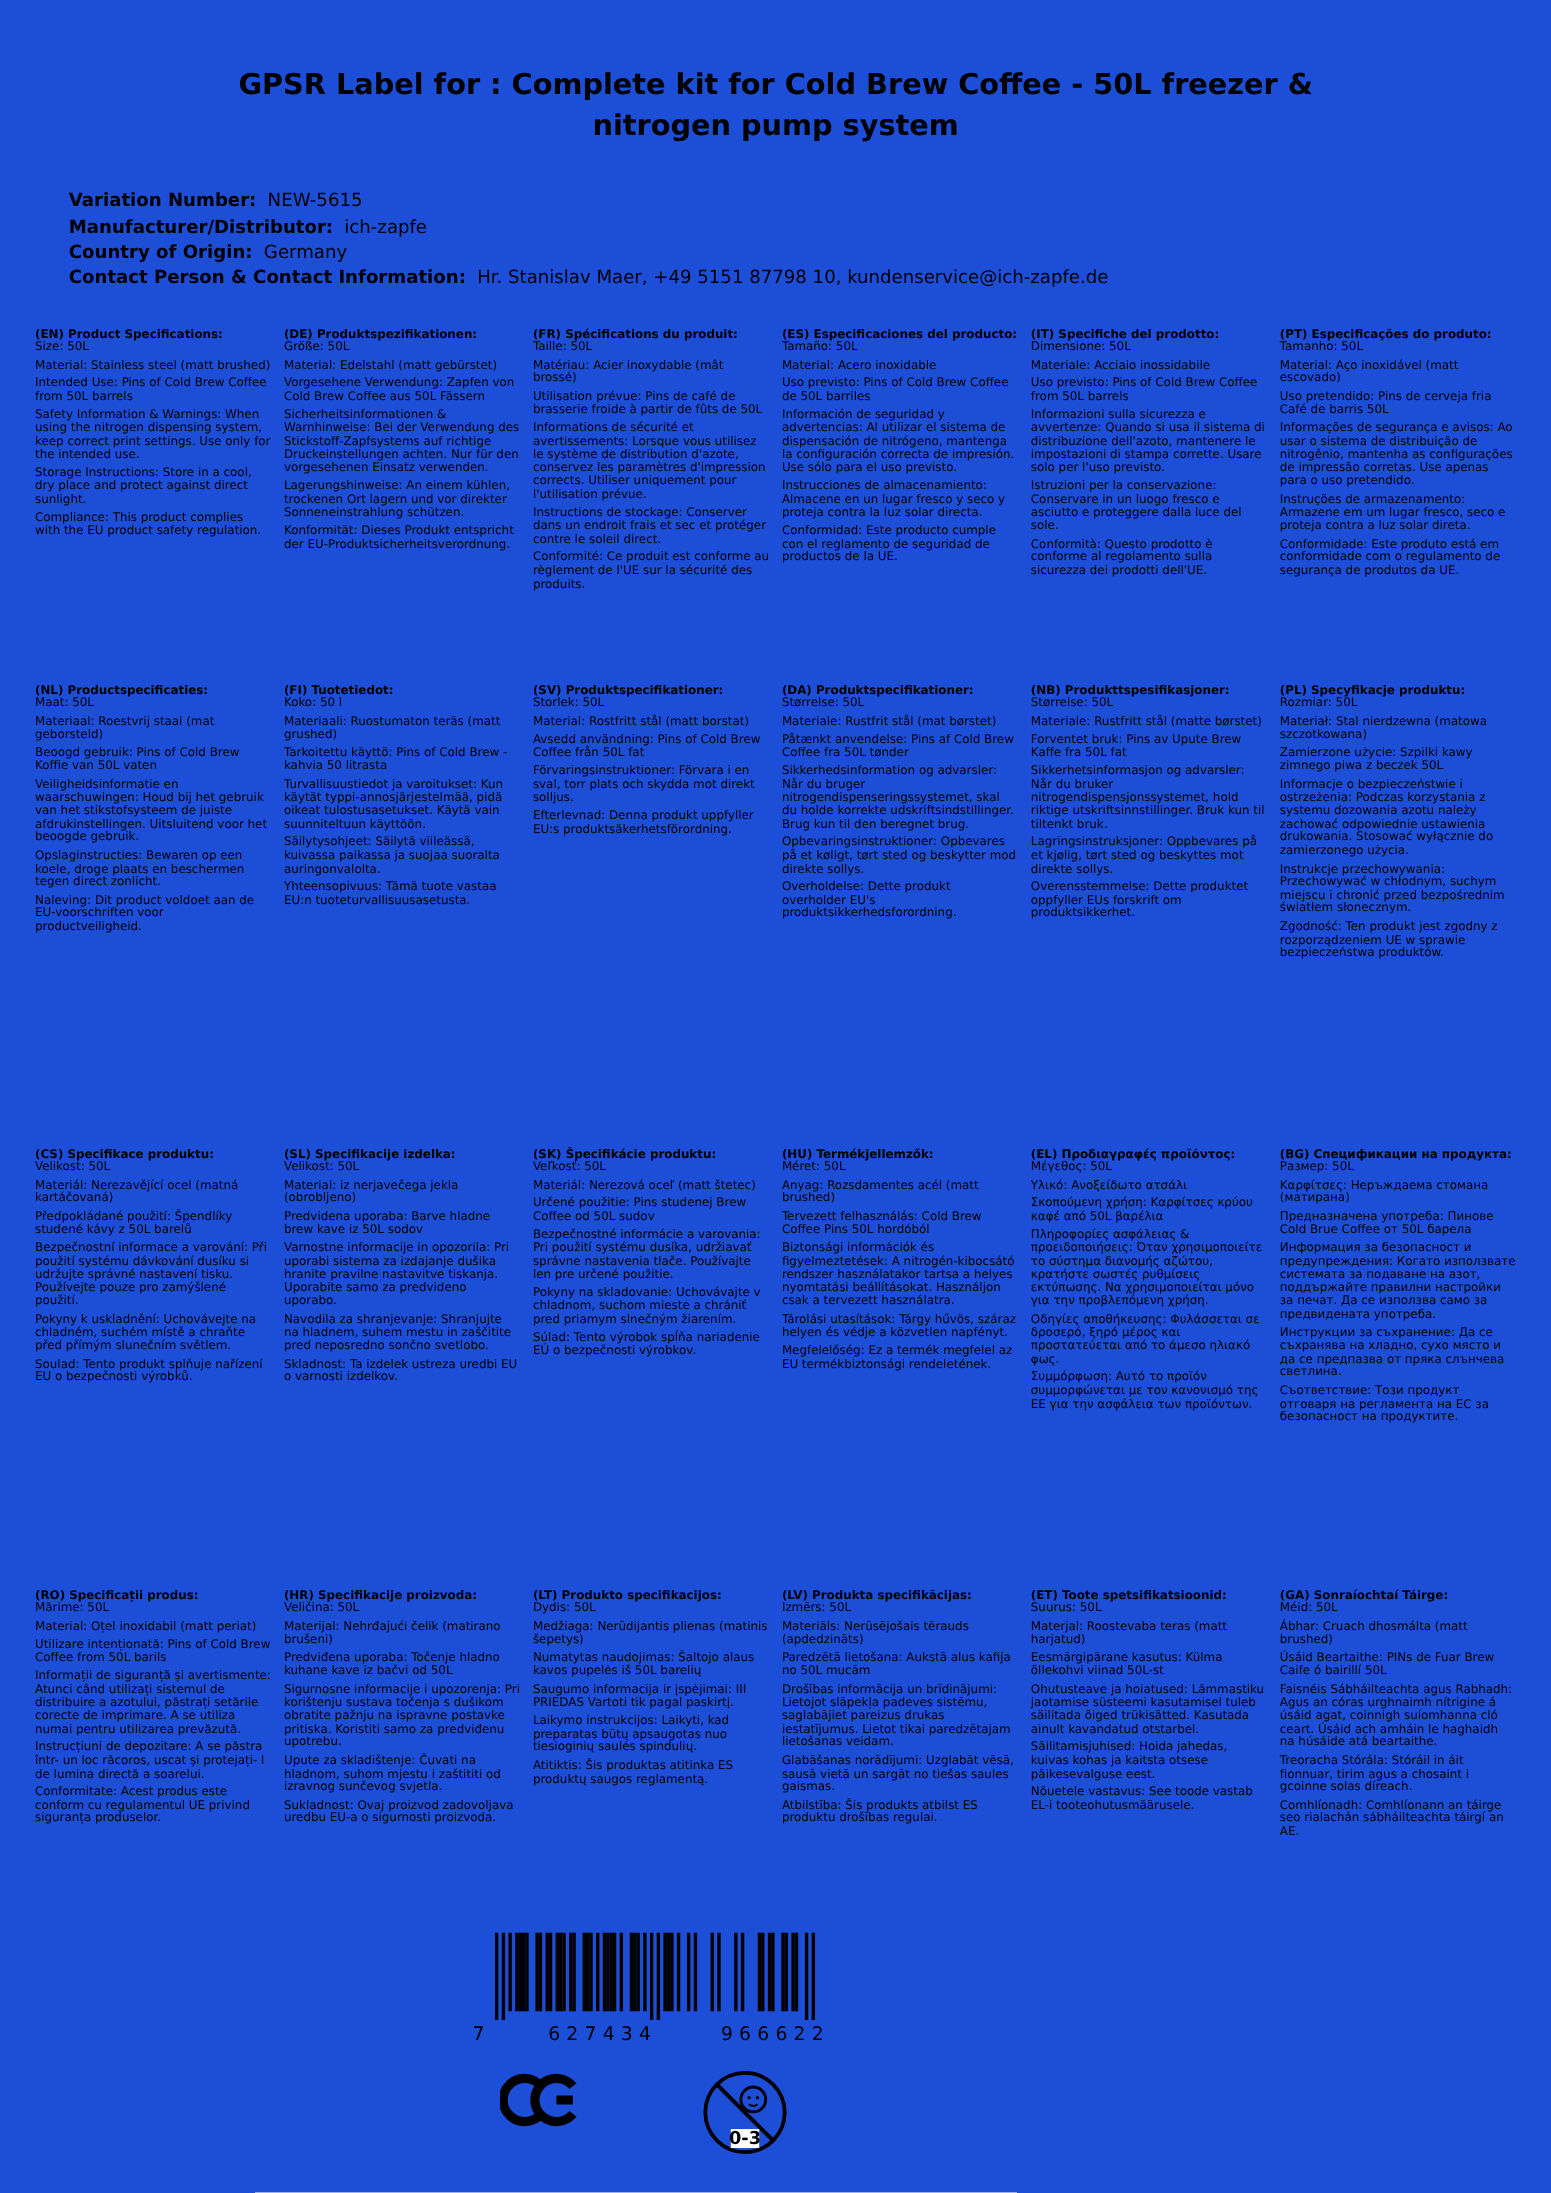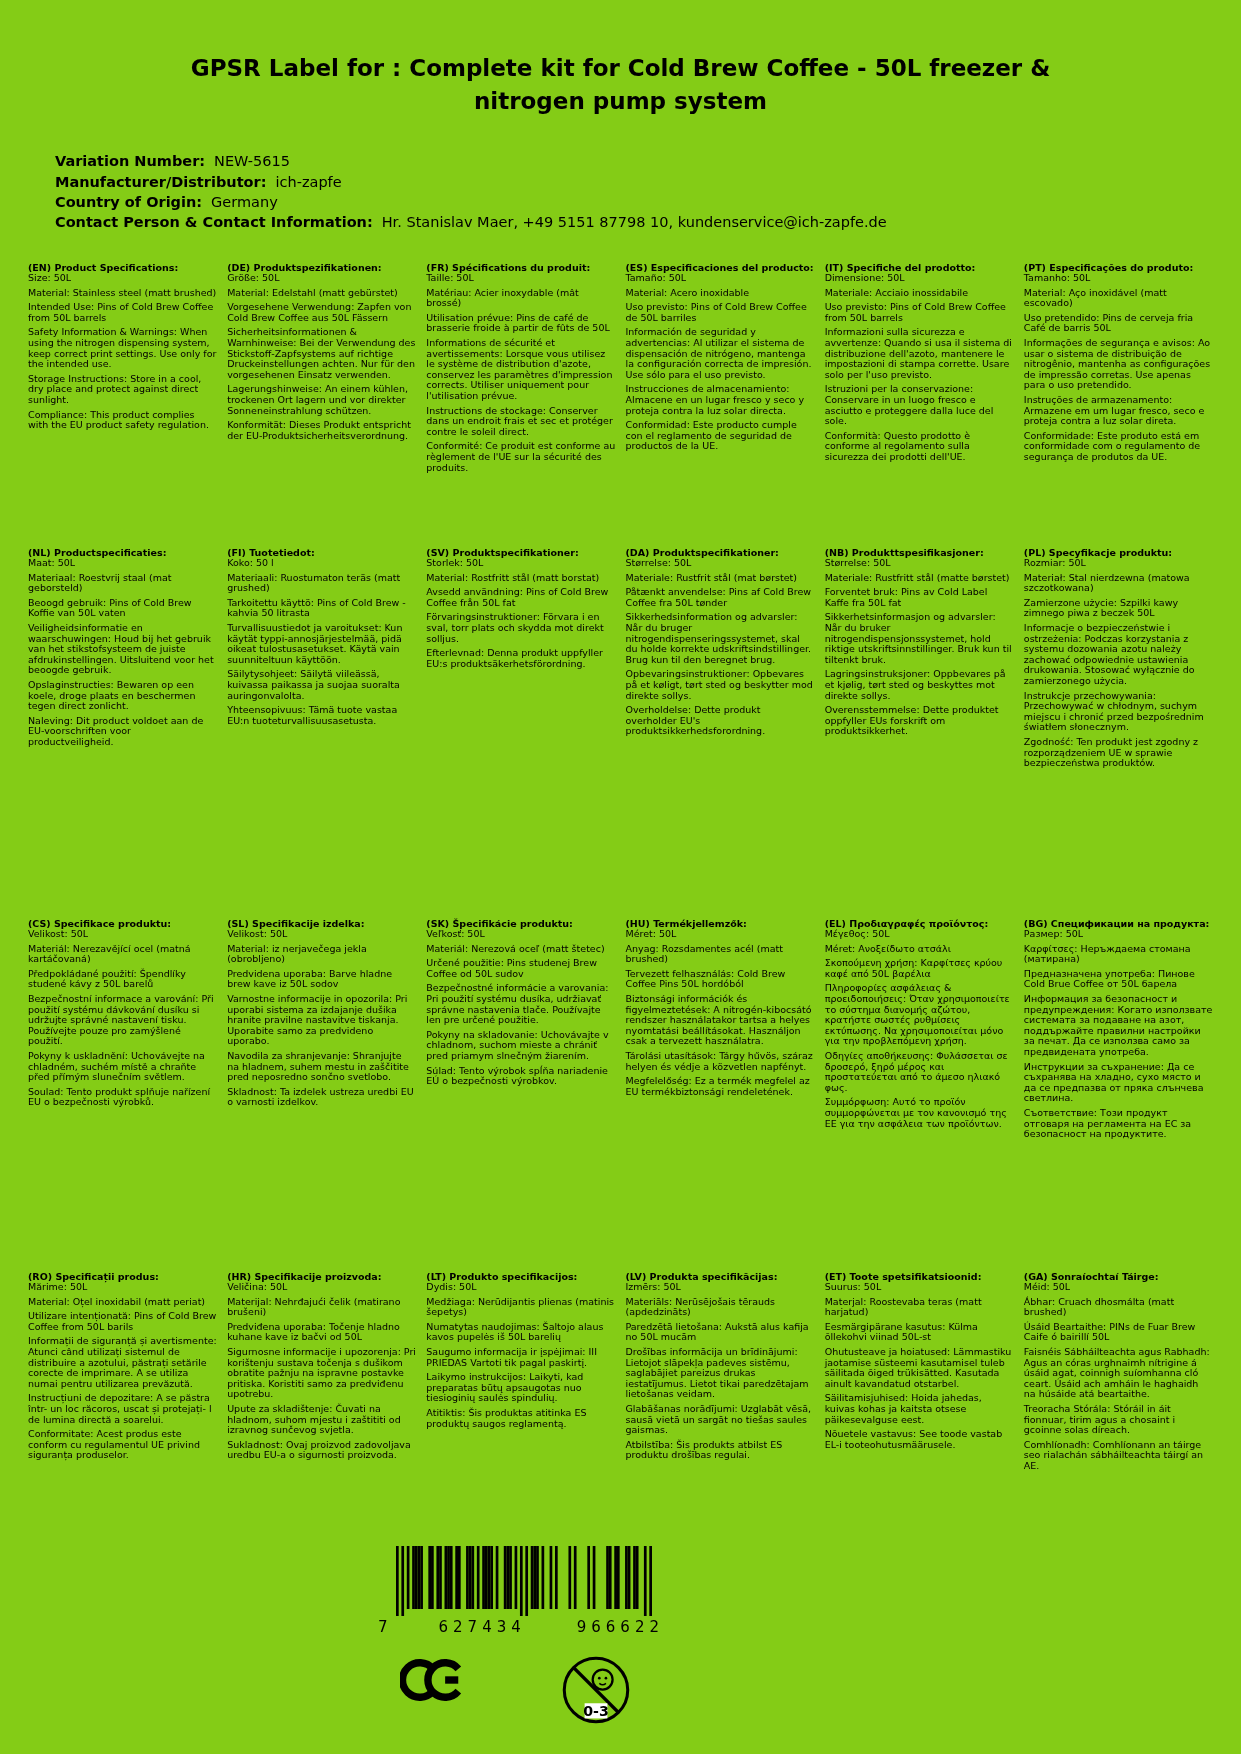--- a/index.html
+++ b/index.html
@@ -3,7 +3,7 @@
 <meta charset="utf-8">
 <style>
   html,body{margin:0;padding:0;background:#fff;}
-  .page{position:relative;width:1241px;height:1754px;background:#84cc16;color:#000;
+  .page{position:relative;width:1241px;height:1754px;background:#1d4ed8;color:#000;
         font-family:"DejaVu Sans",sans-serif;overflow:hidden;}
   .title{margin:52px auto 0;max-width:960px;text-align:center;font-size:23px;
          font-weight:bold;line-height:1.42;}

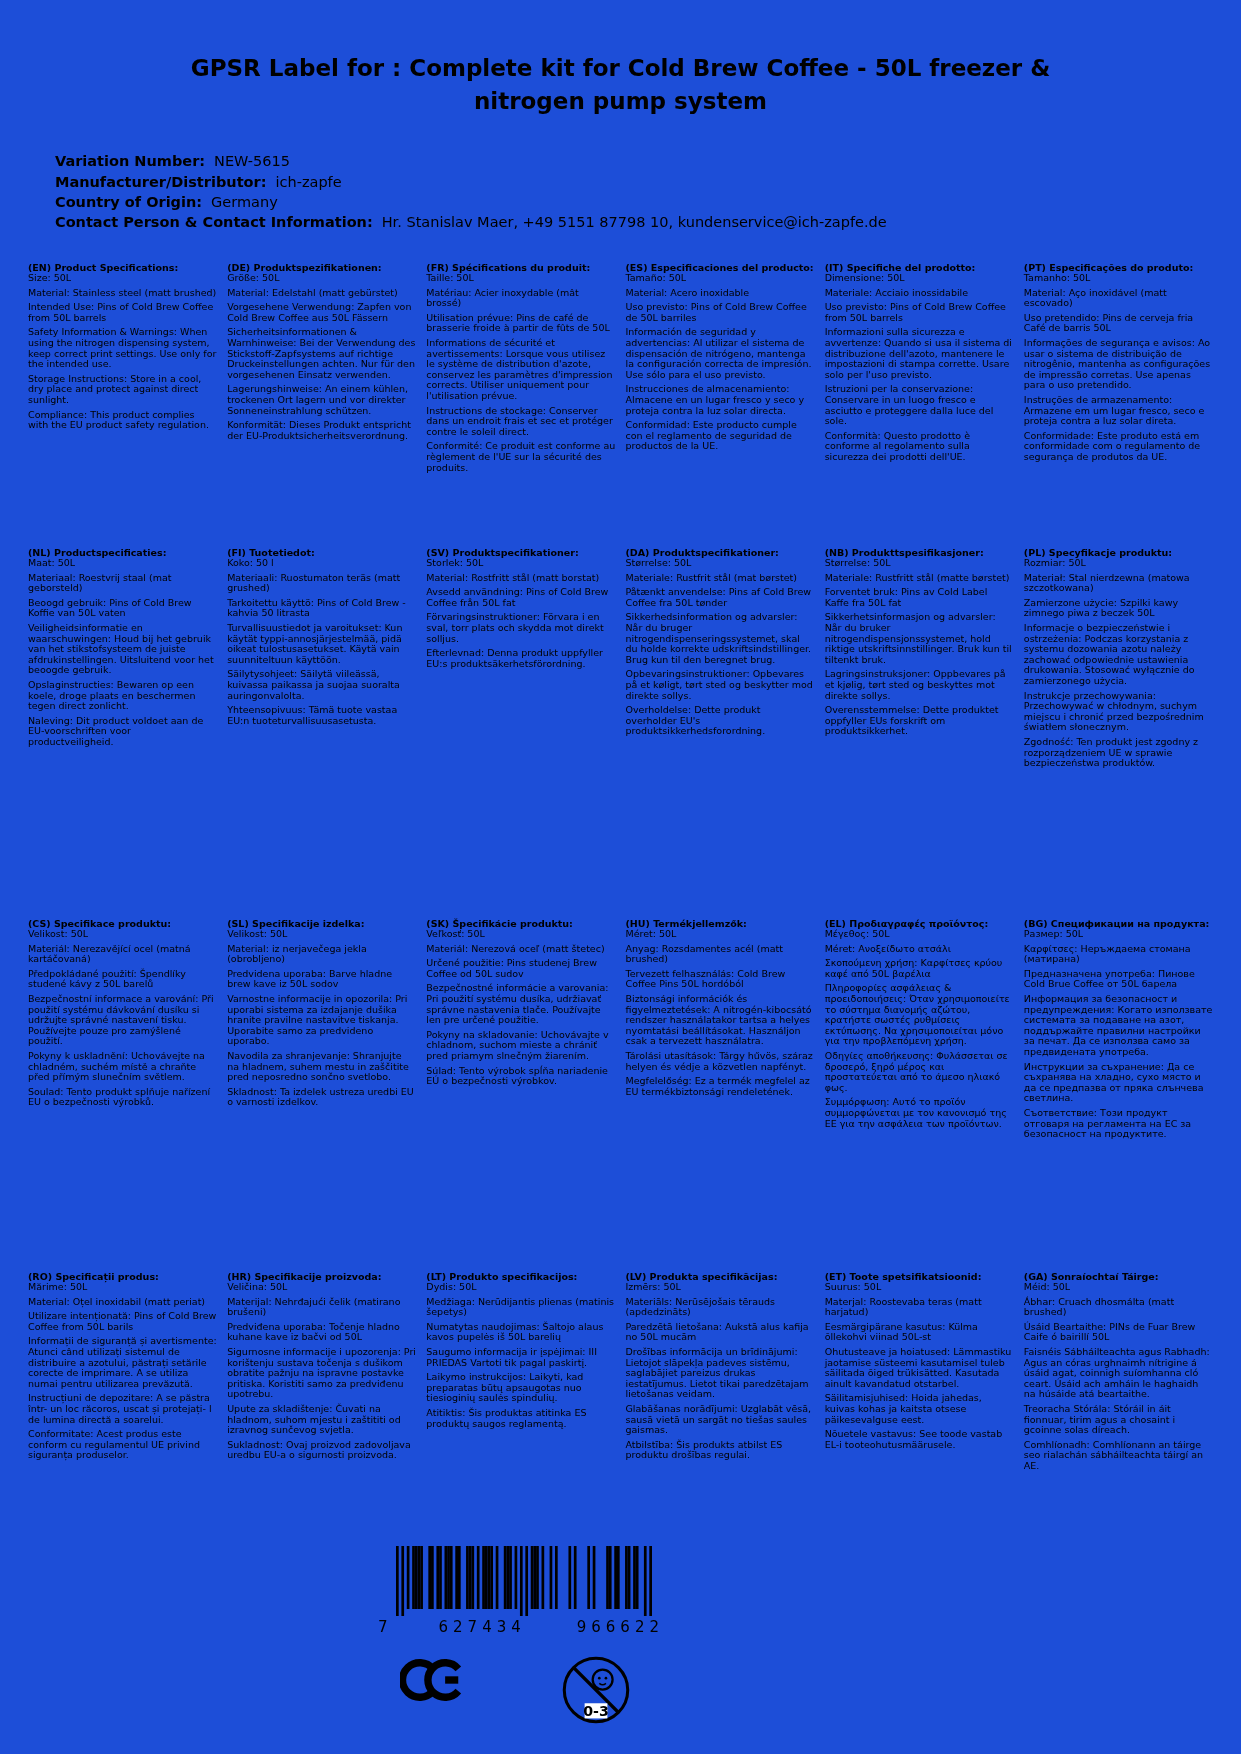--- a/index.html
+++ b/index.html
@@ -152,7 +152,7 @@
           <div class="spec-heading">(NB) Produkttspesifikasjoner:</div>
           <div class="spec-line">Størrelse: 50L</div>
           <div class="spec-para">Materiale: Rustfritt stål (matte børstet)</div>
-          <div class="spec-para">Forventet bruk: Pins av Cold Label Kaffe fra 50L fat</div>
+          <div class="spec-para">Forventet bruk: Pins av Upute Brew Kaffe fra 50L fat</div>
           <div class="spec-para">Sikkerhetsinformasjon og advarsler: Når du bruker nitrogendispensjonssystemet, hold riktige utskriftsinnstillinger. Bruk kun til tiltenkt bruk.</div>
           <div class="spec-para">Lagringsinstruksjoner: Oppbevares på et kjølig, tørt sted og beskyttes mot direkte sollys.</div>
           <div class="spec-para">Overensstemmelse: Dette produktet oppfyller EUs forskrift om produktsikkerhet.</div>

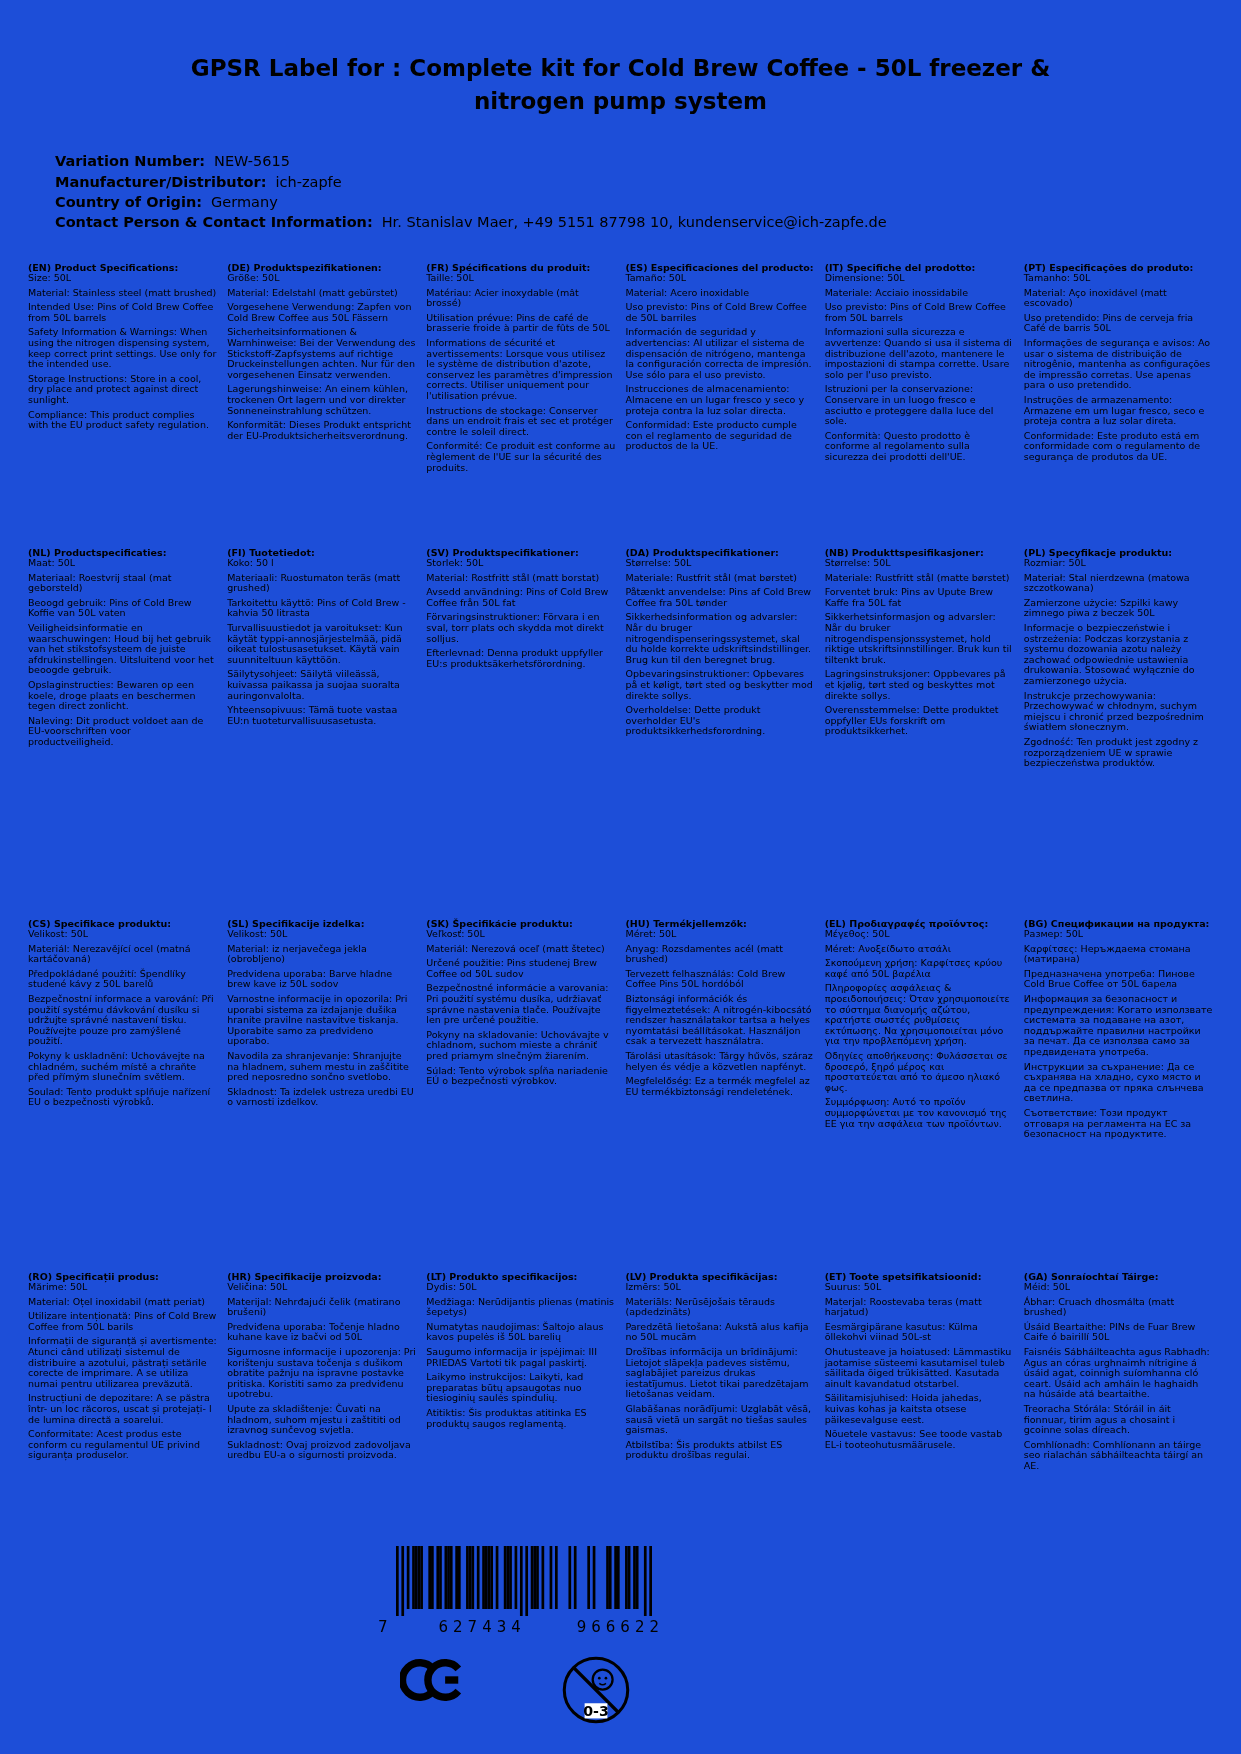--- a/index.html
+++ b/index.html
@@ -207,7 +207,7 @@
         <div class="spec-block">
           <div class="spec-heading">(EL) Προδιαγραφές προϊόντος:</div>
           <div class="spec-line">Μέγεθος: 50L</div>
-          <div class="spec-para">Méret: Ανοξείδωτο ατσάλι</div>
+          <div class="spec-para">Υλικό: Ανοξείδωτο ατσάλι</div>
           <div class="spec-para">Σκοπούμενη χρήση: Καρφίτσες κρύου καφέ από 50L βαρέλια</div>
           <div class="spec-para">Πληροφορίες ασφάλειας &amp; προειδοποιήσεις: Όταν χρησιμοποιείτε το σύστημα διανομής αζώτου, κρατήστε σωστές ρυθμίσεις εκτύπωσης. Να χρησιμοποιείται μόνο για την προβλεπόμενη χρήση.</div>
           <div class="spec-para">Οδηγίες αποθήκευσης: Φυλάσσεται σε δροσερό, ξηρό μέρος και προστατεύεται από το άμεσο ηλιακό φως.</div>

